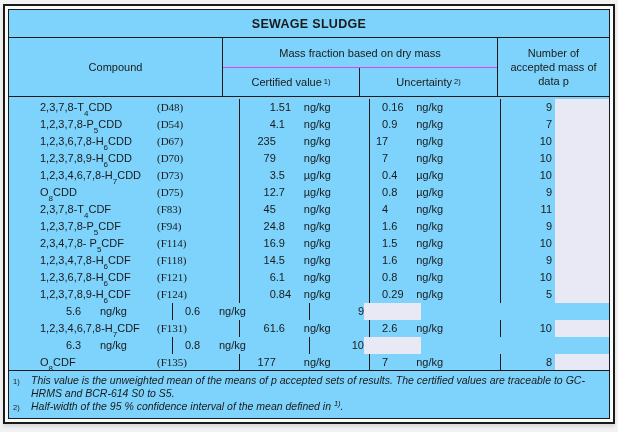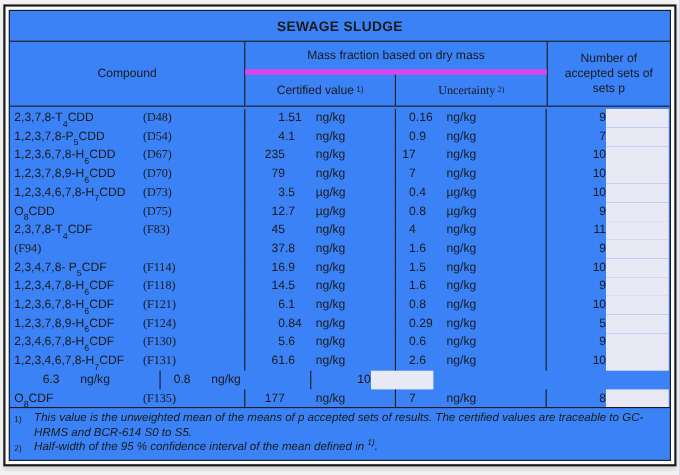--- a/index.html
+++ b/index.html
@@ -22,7 +22,7 @@
   .inner-frame {
     width: 100%; height: 100%;
     border: 1px solid #1a1a1a;
-    background: #3b82f6;
+    background: #7dd3fc;
     display: flex;
     flex-direction: column;
     overflow: hidden;

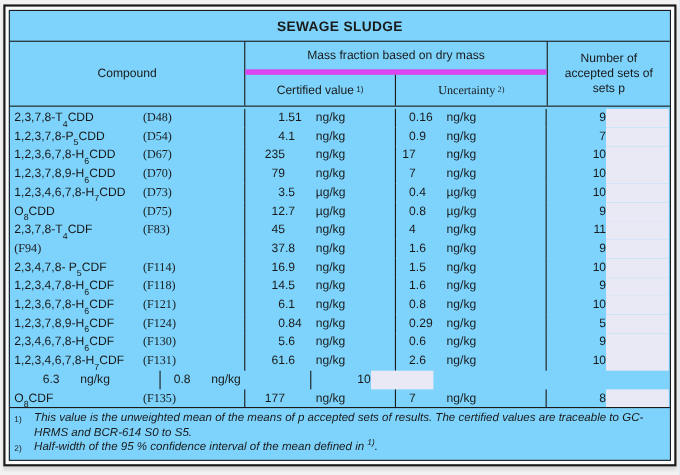--- a/index.html
+++ b/index.html
@@ -38,7 +38,7 @@
   .th { display: flex; align-items: center; justify-content: center; text-align: center; font-size: 11px; }
   .th-compound { width: 214px; border-right: 1px solid #1a1a1a; }
   .th-middle { width: 275px; border-right: 1px solid #1a1a1a; display: flex; flex-direction: column; }
-  .th-massfraction { height: 30px; border-bottom: 5px solid #d946ef; }
+  .th-massfraction { height: 30px; border-bottom: 1px solid #d946ef; }
   .th-subrow { height: 28px; display: flex; }
   .th-certified { width: 137px; border-right: 1px solid #1a1a1a; }
   .th-uncertainty { width: 137px; font-family: Liberation Serif, serif; }

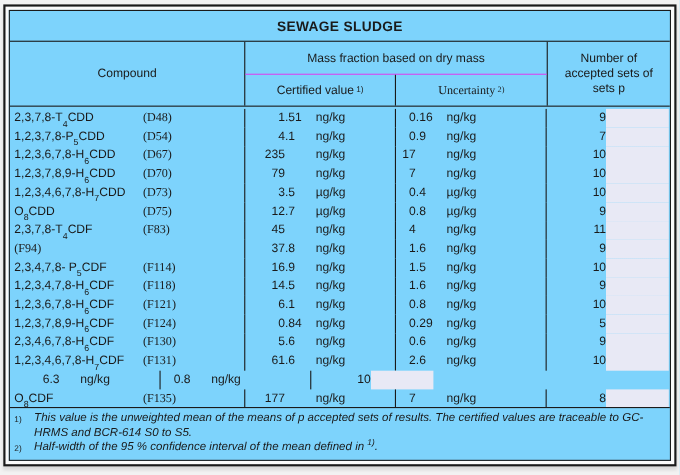--- a/index.html
+++ b/index.html
@@ -91,7 +91,7 @@
           </div>
         </div>
       </div>
-      <div class="th th-accepted">Number of accepted sets of sets p</div>
+      <div class="th th-accepted">Number of accepted mass of data p</div>
     </div>
 
     <div class="tbody" id="tbody">

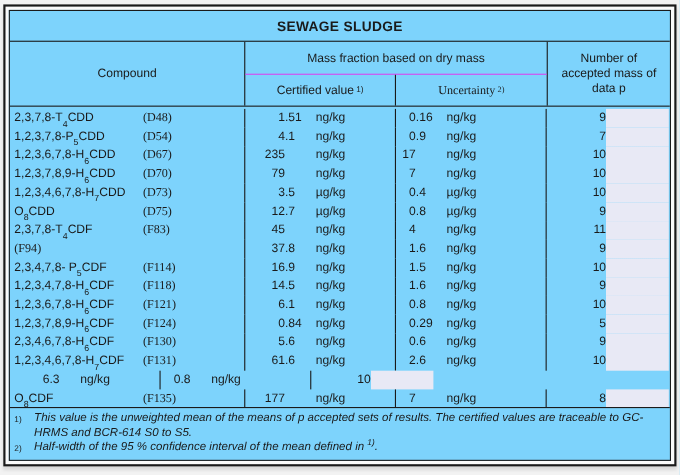--- a/index.html
+++ b/index.html
@@ -41,7 +41,7 @@
   .th-massfraction { height: 30px; border-bottom: 1px solid #d946ef; }
   .th-subrow { height: 28px; display: flex; }
   .th-certified { width: 137px; border-right: 1px solid #1a1a1a; }
-  .th-uncertainty { width: 137px; font-family: Liberation Serif, serif; }
+  .th-uncertainty { width: 137px; }
   .th-accepted { width: 111px; line-height: 14px; padding: 0 6px; }
   sup.fnref { font-size: 7.5px; line-height: 0; vertical-align: super; margin-left: 2px; }
   

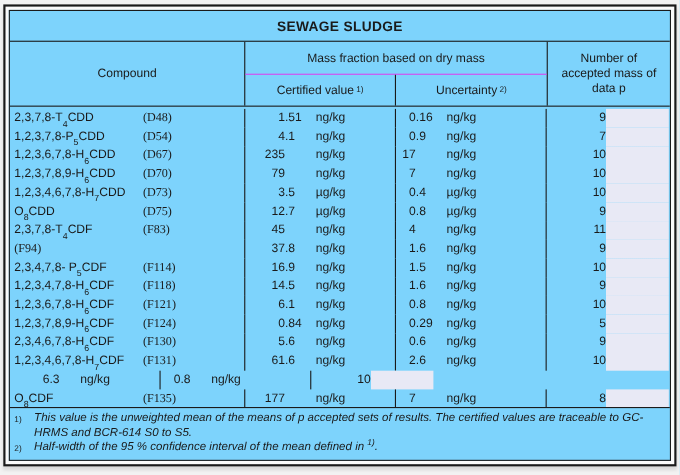--- a/index.html
+++ b/index.html
@@ -46,7 +46,7 @@
   sup.fnref { font-size: 7.5px; line-height: 0; vertical-align: super; margin-left: 2px; }
   
   .tbody { height: 274px; border-bottom: 1px solid #1a1a1a; padding-top: 2px; overflow: hidden; }
-  .trow { display: flex; height: 17px; line-height: 17px; font-size: 11px; }
+  .trow { display: flex; height: 17px; line-height: 17px; font-size: 11px; margin-left: 27px; }
   .td { height: 17px; }
   .td-compound { width: 214px; border-right: 1px solid #1a1a1a; display: flex; padding-left: 4px; }
   .cname { width: 117px; white-space: nowrap; }

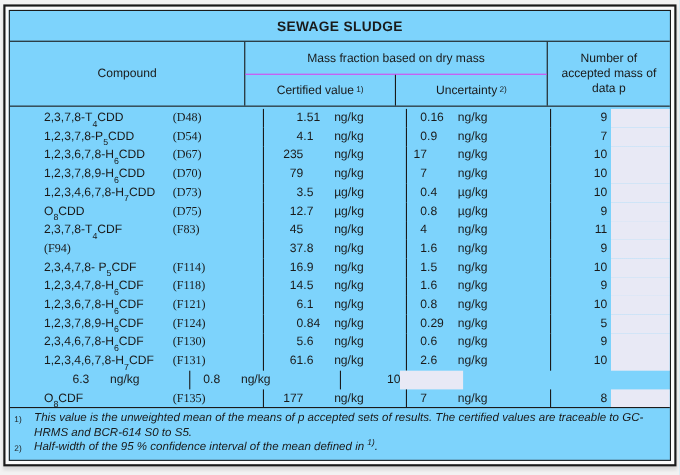--- a/index.html
+++ b/index.html
@@ -216,6 +216,7 @@
         </div>
         <div class="trow">
           <div class="td td-compound">
+            <span class="cname">1,2,3,7,8-P<sub>5</sub>CDF</span>
             <span class="ccode">(F94)</span>
           </div>
           <div class="td td-certified">

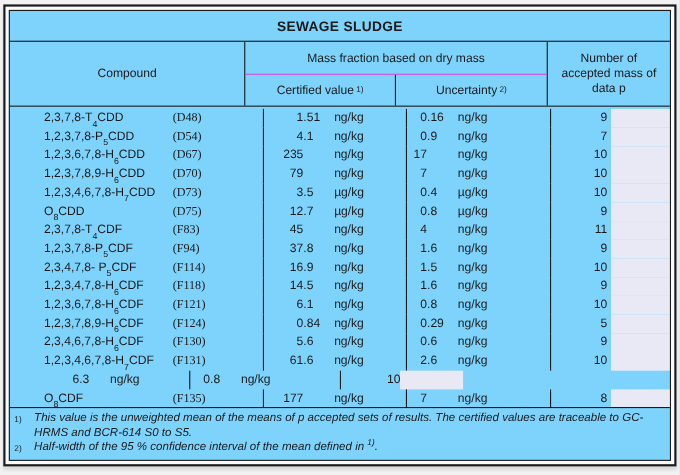--- a/index.html
+++ b/index.html
@@ -220,7 +220,7 @@
             <span class="ccode">(F94)</span>
           </div>
           <div class="td td-certified">
-            <span class="vint">37</span>
+            <span class="vint">24</span>
             <span class="vfrac">.8</span>
             <span class="vunit">ng/kg</span>
           </div>

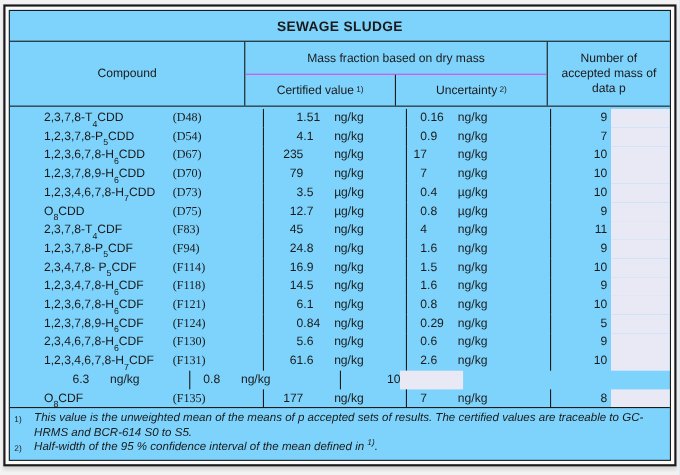--- a/index.html
+++ b/index.html
@@ -300,10 +300,6 @@
           <div class="td td-p hl">5</div>
         </div>
         <div class="trow">
-          <div class="td td-compound">
-            <span class="cname">2,3,4,6,7,8-H<sub>6</sub>CDF</span>
-            <span class="ccode">(F130)</span>
-          </div>
           <div class="td td-certified">
             <span class="vint">5</span>
             <span class="vfrac">.6</span>

